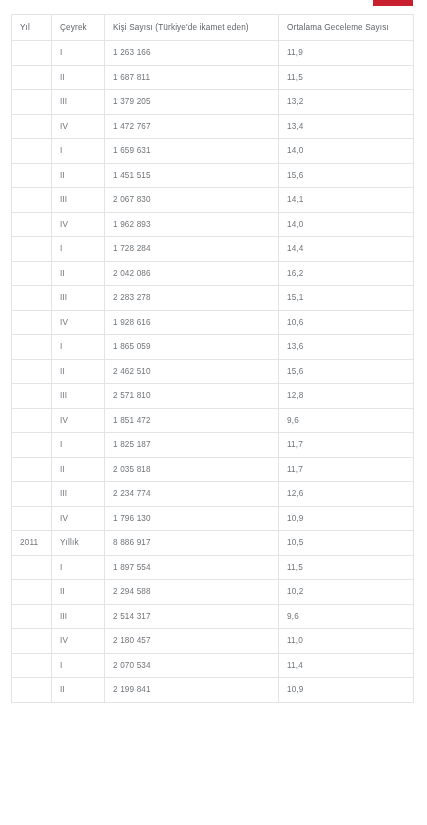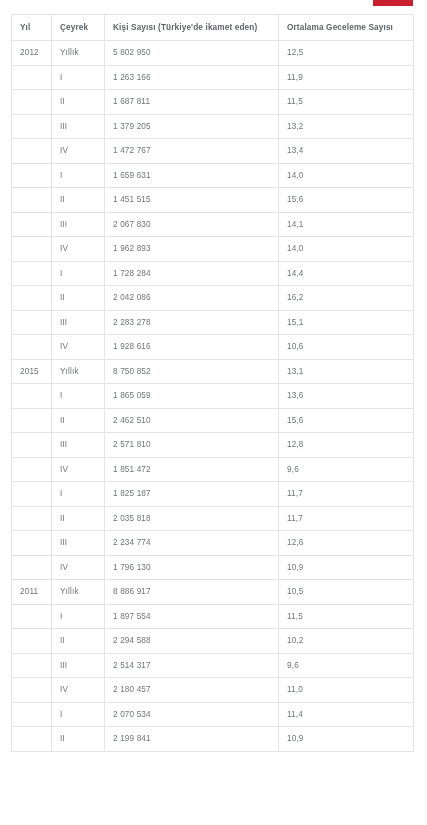--- a/index.html
+++ b/index.html
@@ -69,7 +69,7 @@
 
   table.stat-table thead th {
     color: #5f6368;
-    font-weight: 700;
+    font-weight: 400;
     height: 25px;
   }
 

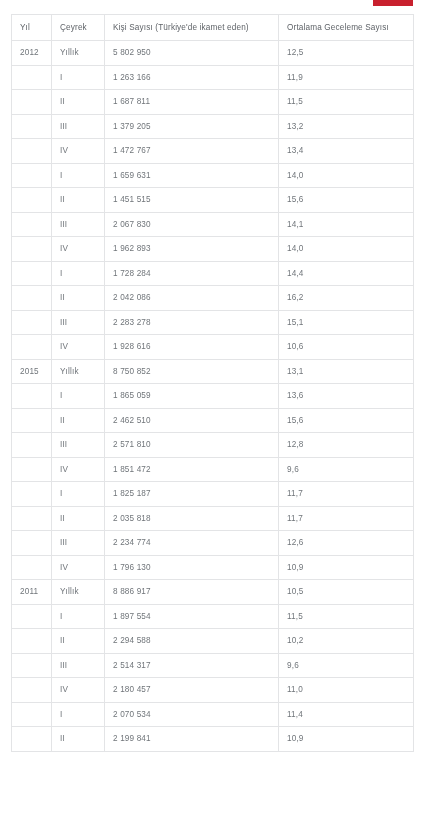--- a/index.html
+++ b/index.html
@@ -105,12 +105,6 @@
         </tr>
       </thead>
       <tbody id="table-body">
-          <tr class="group-start">
-            <td class="year-cell">2012</td>
-            <td>Yıllık</td>
-            <td>5 802 950</td>
-            <td>12,5</td>
-          </tr>
           <tr>
             <td class="year-cell"></td>
             <td>I</td>

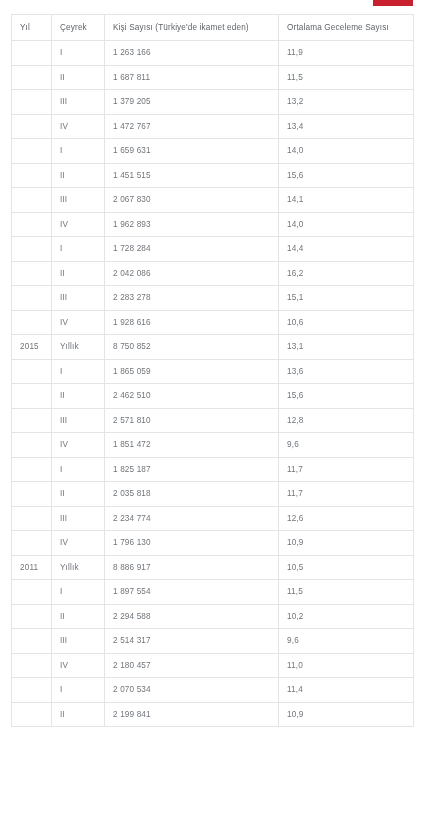--- a/index.html
+++ b/index.html
@@ -177,12 +177,6 @@
             <td>1 928 616</td>
             <td>10,6</td>
           </tr>
-          <tr class="group-start">
-            <td class="year-cell">2015</td>
-            <td>Yıllık</td>
-            <td>8 750 852</td>
-            <td>13,1</td>
-          </tr>
           <tr>
             <td class="year-cell"></td>
             <td>I</td>

